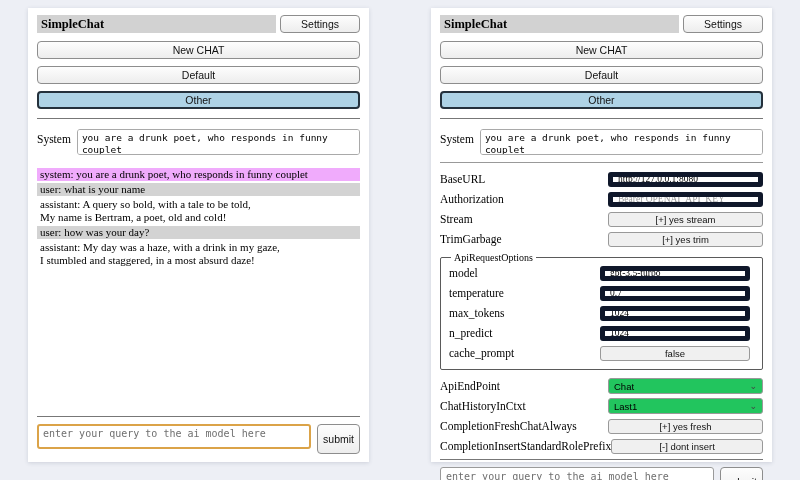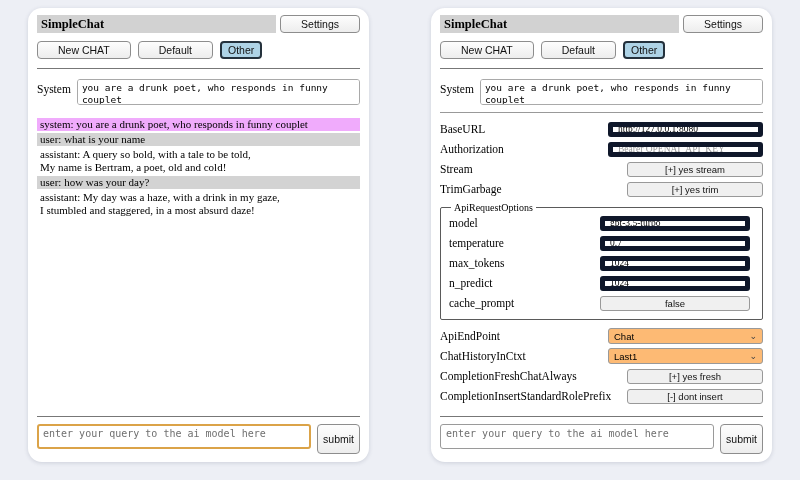--- a/index.html
+++ b/index.html
@@ -17,7 +17,7 @@
   .panel {
     width:341px; height:454px;
     background:#ffffff;
-    border-radius:14px;
+    border-radius:0;
     box-shadow:0 1px 4px rgba(60,70,100,0.18);
     padding:7px 9px 8px 9px;
     display:flex; flex-direction:column;

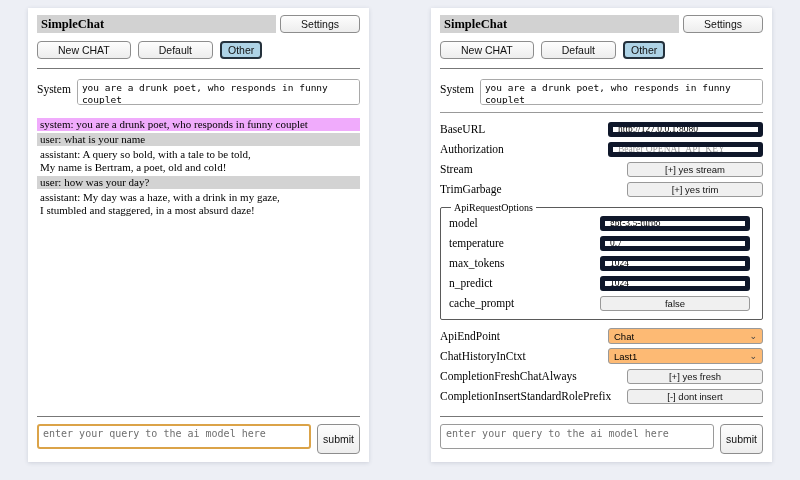--- a/index.html
+++ b/index.html
@@ -35,7 +35,7 @@
     border:1px solid #8d8d8d; border-radius:4px;
     padding:2px 20px; cursor:pointer; white-space:nowrap;
   }
-  .sessions-row { display:flex; gap:7px; margin:8px 0 6px 0; }
+  .sessions-row { display:flex; gap:7px; margin:8px 0 6px 0;flex-direction:column; }
   .btn.selected {
     background:#aed3e6;
     border:2px solid #24313c;

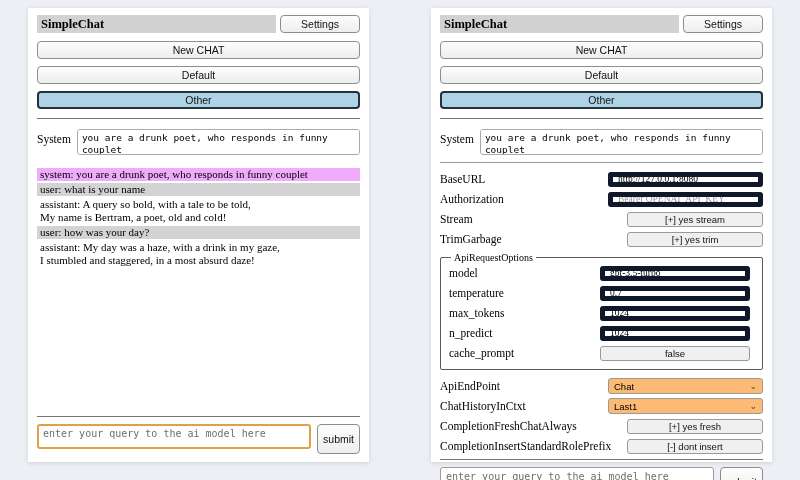--- a/index.html
+++ b/index.html
@@ -86,7 +86,7 @@
   }
   .sinput::placeholder { color:#9a9a9a; }
   .toggle-btn {
-    width:136px; height:15px;
+    width:155px; height:15px;
     font-family:"Liberation Sans", sans-serif; font-size:9.5px; color:#111;
     background:#f0f0f0; border:1px solid #999; border-radius:3px;
     text-align:center; padding:0; cursor:pointer;

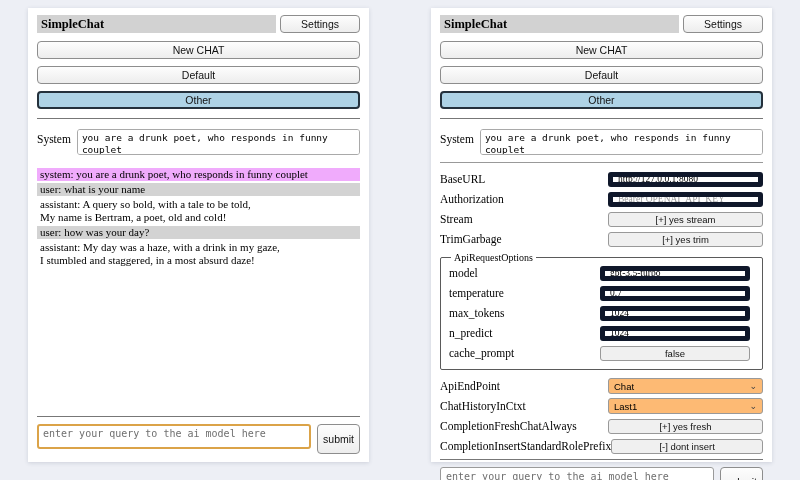--- a/index.html
+++ b/index.html
@@ -93,7 +93,7 @@
   }
   .fake-select {
     width:155px; height:16px;
-    border:1px solid #999; border-radius:3px; background:#fdba74;
+    border:1px solid #999; border-radius:3px; background:#22c55e;
     font-family:"Liberation Sans", sans-serif; font-size:9.5px; color:#000;
     display:flex; align-items:center; justify-content:space-between;
     padding:0 5px; cursor:pointer;

